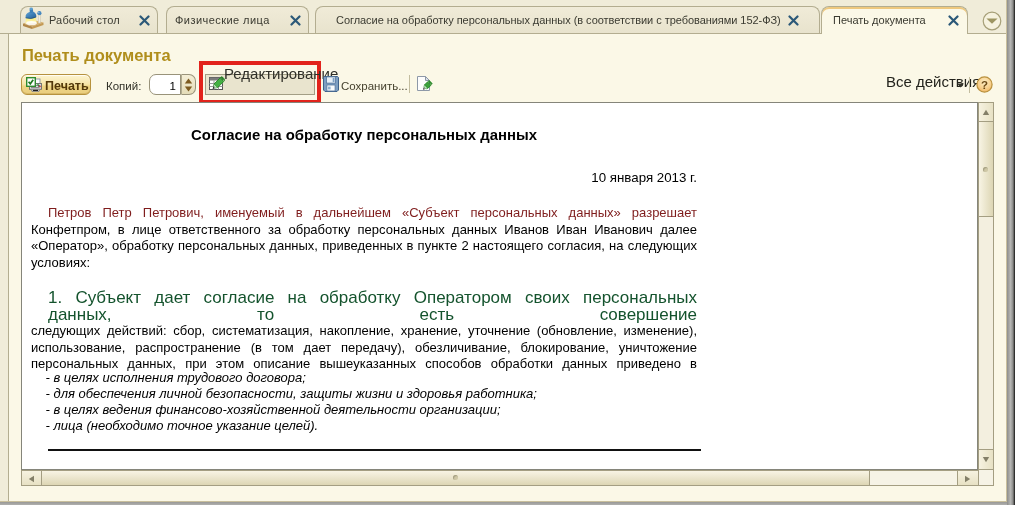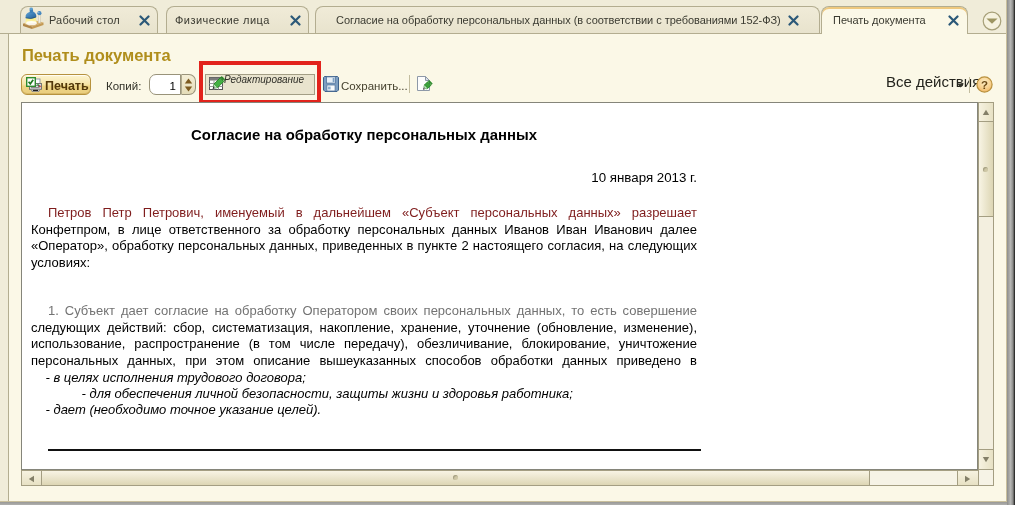--- a/index.html
+++ b/index.html
@@ -120,7 +120,7 @@
     <polygon points="5,8 8.6,11.6 6.6,12.2 4.4,10 Z" fill="#b9e4b9" stroke="#2a8a2a" stroke-width="0.5"></polygon>
     <polygon points="4.4,10 5.6,12.5 3.6,13 Z" fill="#2b2b2b"></polygon>
   </svg>
-  <div class="abs" style="left:224px; top:72px; font-size:10px; line-height:15px; color:#2f2f28;font-style:italic;">Редактирование</div>
+  <div class="abs" style="left:224px; top:66px; font-size:15px; line-height:15px; color:#2f2f28;">Редактирование</div>
 
   <svg class="abs" style="left:323px; top:76px;" width="16" height="16" viewBox="0 0 16 16">
     <path d="M1.5 0.5 H14.5 L15.5 1.5 V14 L14 15.5 H2 L0.5 14 V1.5 Z" fill="#7d9fc2" stroke="#3e618a" stroke-width="1"></path>

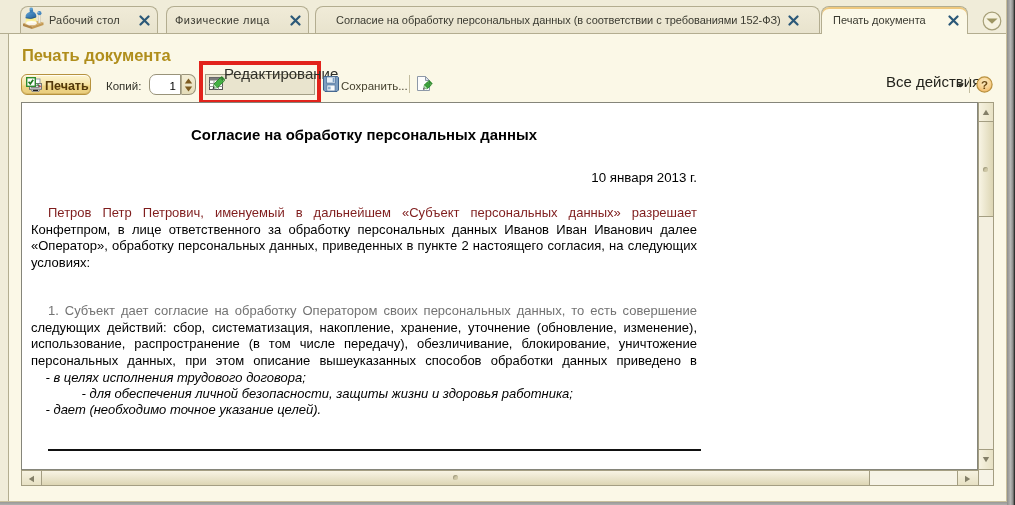--- a/index.html
+++ b/index.html
@@ -195,7 +195,7 @@
       <div style="font-size:13px; line-height:16.6px; color:#000; text-align:justify; text-align-last:left;">условиях:</div>
     </div>
   <div class="abs doc" id="para2" style="left:31px; top:290px; width:666px;">
-      <div style="font-size:13px; line-height:16.6px; color:#737373; text-align:justify; text-align-last:justify; padding-left:17px;margin-top:13px;">1. Субъект дает согласие на обработку Оператором своих персональных данных, то есть совершение</div>
+      <div style="font-size:17px; line-height:16.6px; color:#14532d; text-align:justify; text-align-last:justify; padding-left:17px;">1. Субъект дает согласие на обработку Оператором своих персональных данных, то есть совершение</div>
       <div style="font-size:13px; line-height:16.6px; color:#000; text-align:justify; text-align-last:justify;">следующих действий: сбор, систематизация, накопление, хранение, уточнение (обновление, изменение),</div>
       <div style="font-size:13px; line-height:16.6px; color:#000; text-align:justify; text-align-last:justify;">использование, распространение (в том числе передачу), обезличивание, блокирование, уничтожение</div>
       <div style="font-size:13px; line-height:16.6px; color:#000; text-align:justify; text-align-last:justify;">персональных данных, при этом описание вышеуказанных способов обработки данных приведено в</div>

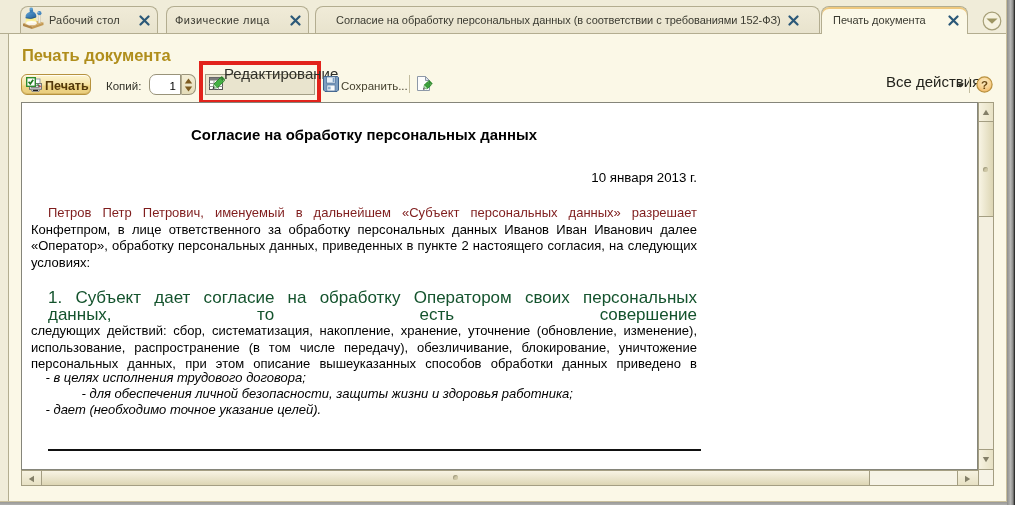--- a/index.html
+++ b/index.html
@@ -197,7 +197,7 @@
   <div class="abs doc" id="para2" style="left:31px; top:290px; width:666px;">
       <div style="font-size:17px; line-height:16.6px; color:#14532d; text-align:justify; text-align-last:justify; padding-left:17px;">1. Субъект дает согласие на обработку Оператором своих персональных данных, то есть совершение</div>
       <div style="font-size:13px; line-height:16.6px; color:#000; text-align:justify; text-align-last:justify;">следующих действий: сбор, систематизация, накопление, хранение, уточнение (обновление, изменение),</div>
-      <div style="font-size:13px; line-height:16.6px; color:#000; text-align:justify; text-align-last:justify;">использование, распространение (в том числе передачу), обезличивание, блокирование, уничтожение</div>
+      <div style="font-size:13px; line-height:16.6px; color:#000; text-align:justify; text-align-last:justify;">использование, распространение (в том дает передачу), обезличивание, блокирование, уничтожение</div>
       <div style="font-size:13px; line-height:16.6px; color:#000; text-align:justify; text-align-last:justify;">персональных данных, при этом описание вышеуказанных способов обработки данных приведено в</div>
     </div>
   <div class="abs doc" id="dashes" style="left:45.5px; top:370px; width:666px;font-style:italic;">

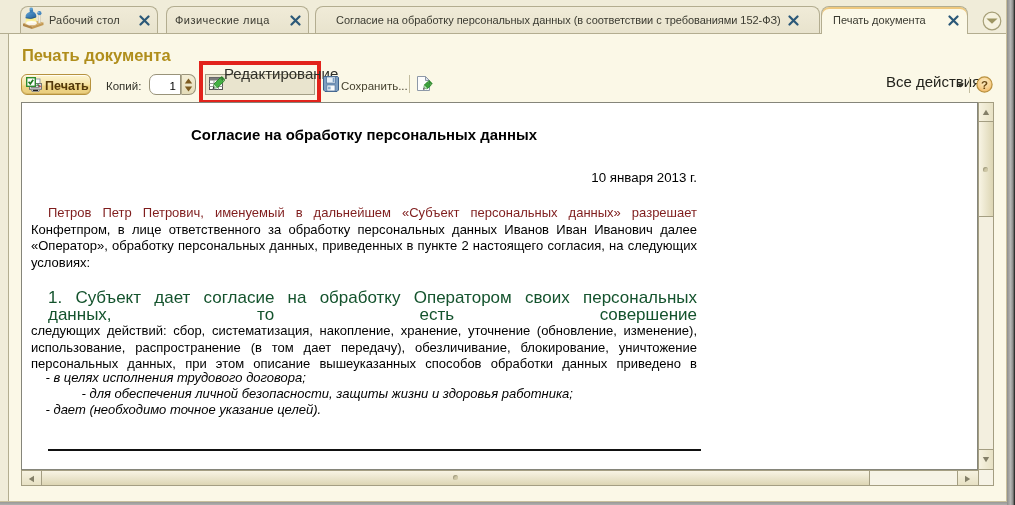--- a/index.html
+++ b/index.html
@@ -202,7 +202,7 @@
     </div>
   <div class="abs doc" id="dashes" style="left:45.5px; top:370px; width:666px;font-style:italic;">
       <div style="font-size:13px; line-height:16px; color:#000;">- в целях исполнения трудового договора;</div>
-      <div style="font-size:13px; line-height:16px; color:#000;margin-left:36px;">- для обеспечения личной безопасности, защиты жизни и здоровья работника;</div>
+      <div style="font-size:13px; line-height:16px; color:#000;">- для обеспечения личной безопасности, защиты жизни и здоровья работника;</div>
       <div style="font-size:13px; line-height:16px; color:#000;">- дает (необходимо точное указание целей).</div>
     </div>
 

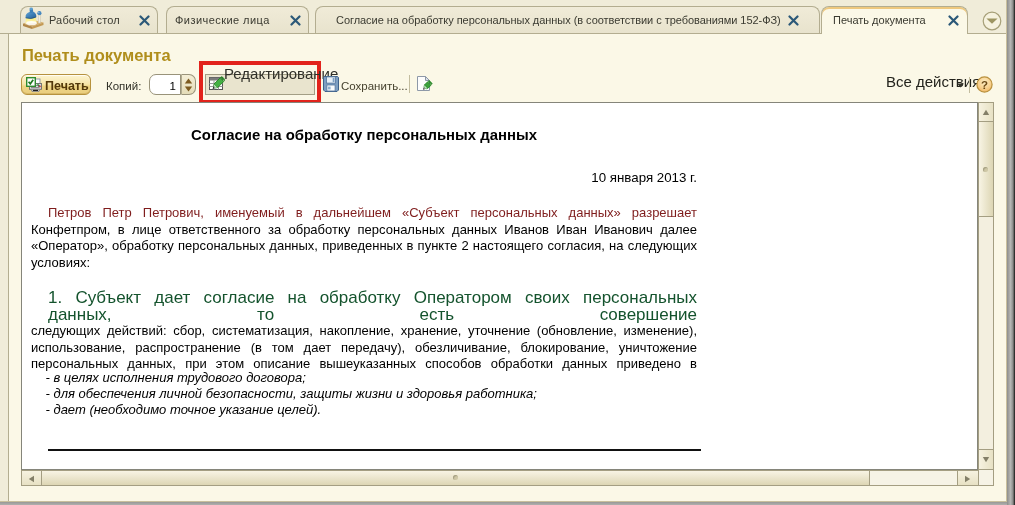--- a/index.html
+++ b/index.html
@@ -203,6 +203,7 @@
   <div class="abs doc" id="dashes" style="left:45.5px; top:370px; width:666px;font-style:italic;">
       <div style="font-size:13px; line-height:16px; color:#000;">- в целях исполнения трудового договора;</div>
       <div style="font-size:13px; line-height:16px; color:#000;">- для обеспечения личной безопасности, защиты жизни и здоровья работника;</div>
+      <div style="font-size:13px; line-height:16px; color:#000;">- в целях ведения финансово-хозяйственной деятельности организации;</div>
       <div style="font-size:13px; line-height:16px; color:#000;">- дает (необходимо точное указание целей).</div>
     </div>
 

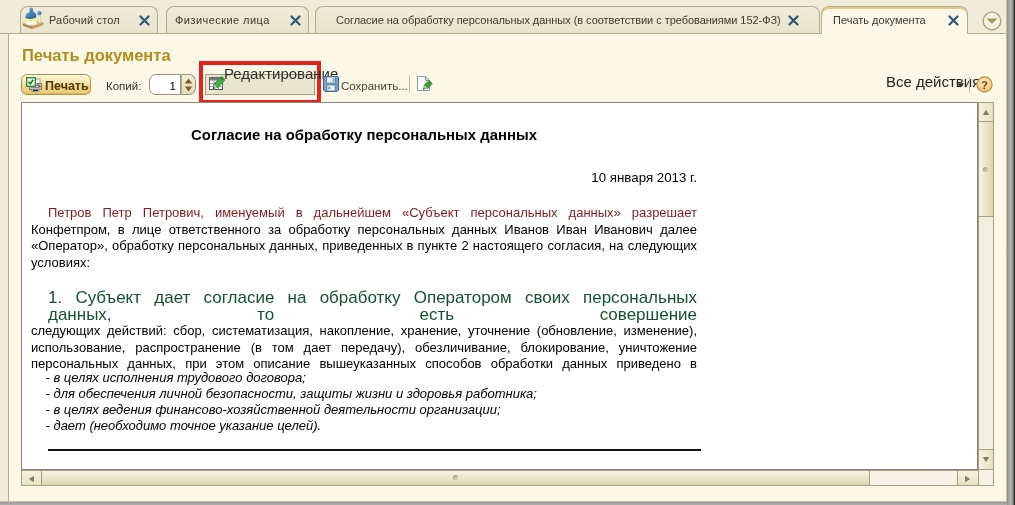--- a/index.html
+++ b/index.html
@@ -204,7 +204,7 @@
       <div style="font-size:13px; line-height:16px; color:#000;">- в целях исполнения трудового договора;</div>
       <div style="font-size:13px; line-height:16px; color:#000;">- для обеспечения личной безопасности, защиты жизни и здоровья работника;</div>
       <div style="font-size:13px; line-height:16px; color:#000;">- в целях ведения финансово-хозяйственной деятельности организации;</div>
-      <div style="font-size:13px; line-height:16px; color:#000;">- дает (необходимо точное указание целей).</div>
+      <div style="font-size:13px; line-height:16px; color:#000;">- лица (необходимо точное указание целей).</div>
     </div>
 
   <div class="abs" style="left:48px; top:449px; width:653px; height:2px; background:#111;"></div>

